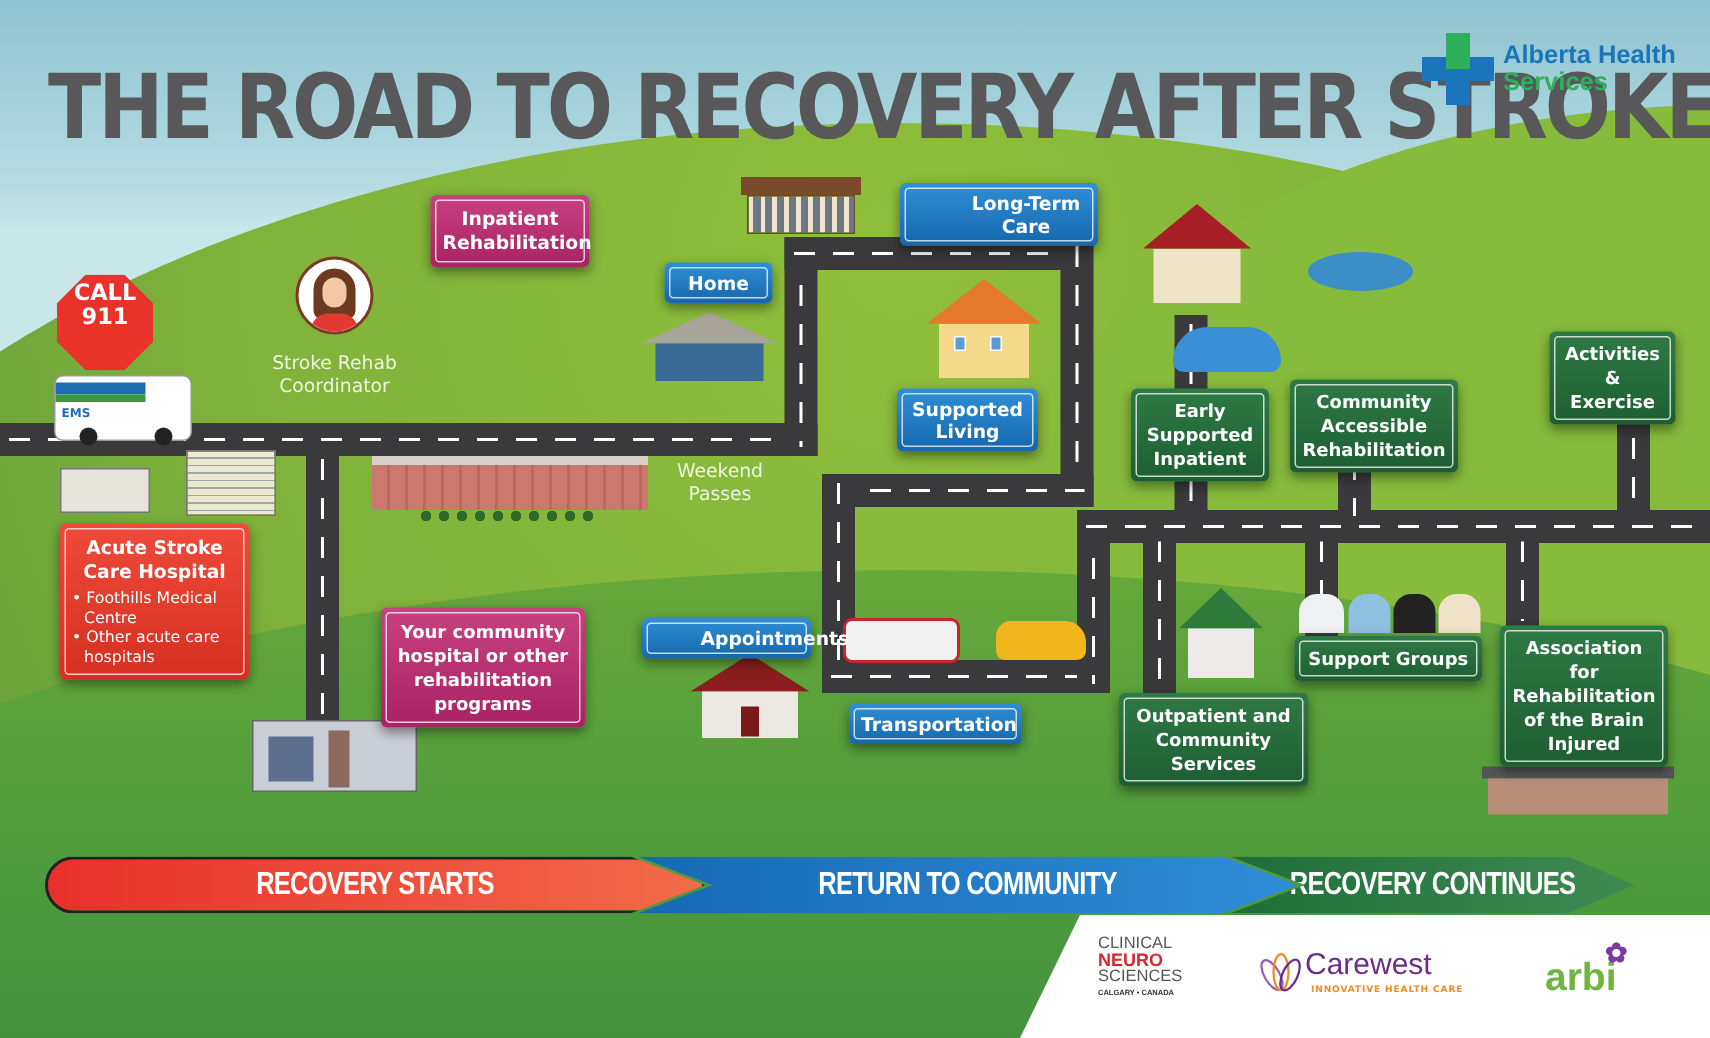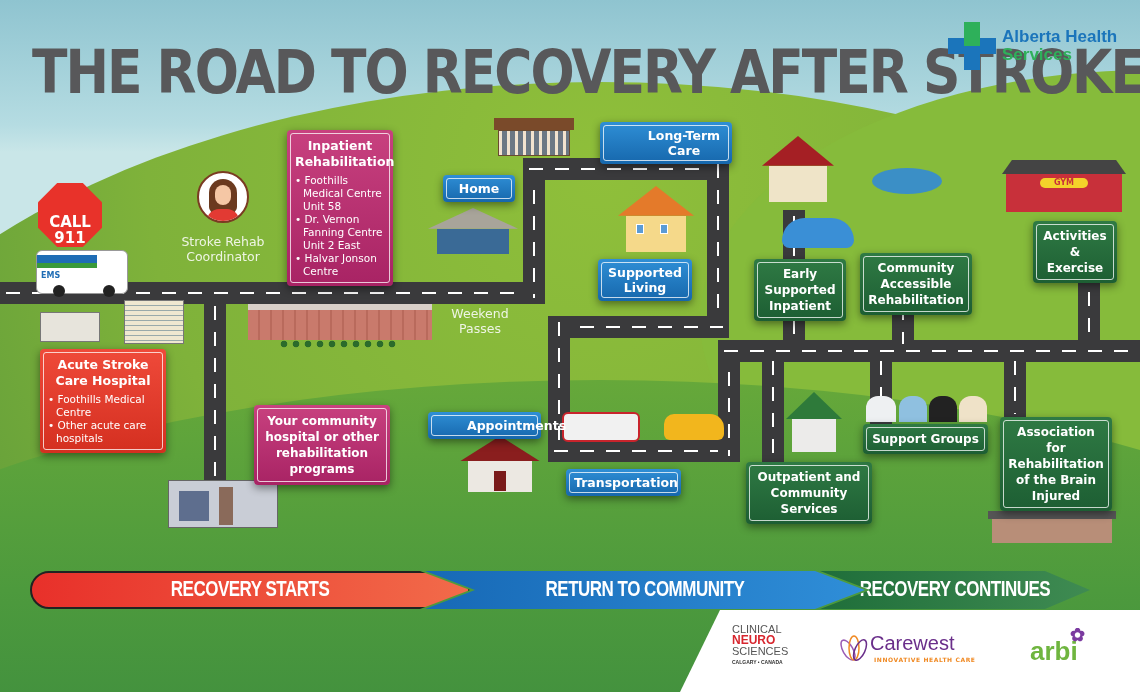--- a/index.html
+++ b/index.html
@@ -233,11 +233,6 @@
   <div class="sign pink" style="left:287px;top:130px;width:106px;">
     <div class="head">Inpatient</div>
     <div class="head">Rehabilitation</div>
-    <ul>
-      <li>Foothills Medical Centre Unit 58</li>
-      <li>Dr. Vernon Fanning Centre Unit 2 East</li>
-      <li>Halvar Jonson Centre</li>
-    </ul>
   </div>
 
   <div class="sign pink" style="left:254px;top:405px;width:136px;">

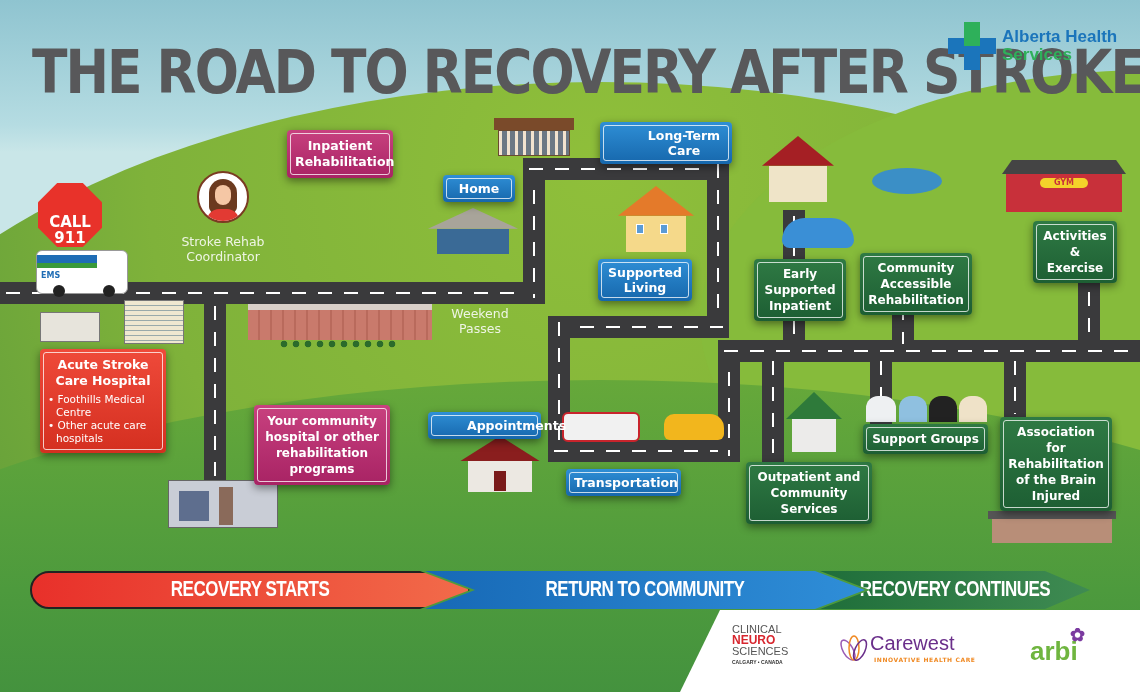--- a/index.html
+++ b/index.html
@@ -196,11 +196,6 @@
   </div>
   <div class="veh" style="left:782px;top:218px;width:72px;height:30px;background:#3a8fd6;border-radius:24px 24px 8px 8px;"></div>
   <div class="bldg" style="left:872px;top:168px;width:70px;height:26px;background:#3b8fc6;border-radius:50%;"></div>
-  <div class="bldg" style="left:1002px;top:160px;width:124px;height:52px;">
-    <div style="position:absolute;left:0;top:0;width:124px;height:14px;background:#444;clip-path:polygon(8% 0,92% 0,100% 100%,0 100%);"></div>
-    <div style="position:absolute;left:4px;top:14px;width:116px;height:38px;background:#c8303a;"></div>
-    <div style="position:absolute;left:38px;top:18px;width:48px;height:10px;background:#f4d22a;color:#c8303a;font-size:8px;font-weight:bold;text-align:center;line-height:10px;border-radius:5px;">GYM</div>
-  </div>
   <div class="house" style="left:786px;top:392px;width:56px;height:60px;">
     <div class="roof" style="background:#2e7a3a;"></div>
     <div class="wall" style="background:#ecebea;"></div>

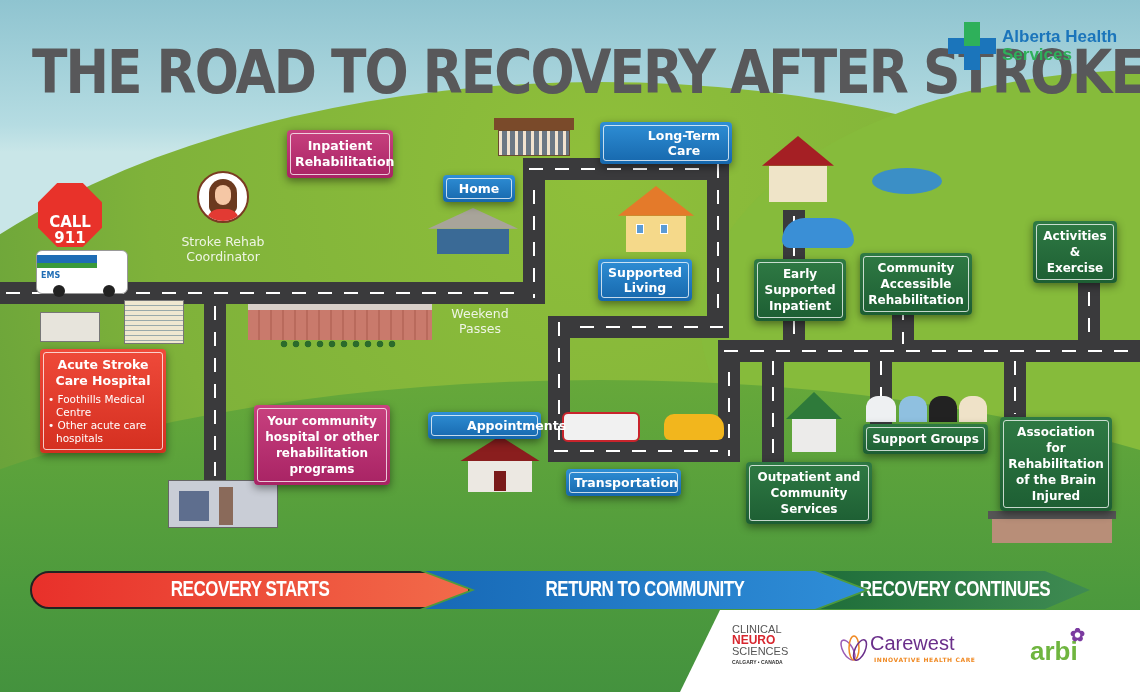--- a/index.html
+++ b/index.html
@@ -54,7 +54,7 @@
   
   .stop { position: absolute; left: 38px; top: 183px; width: 64px; height: 64px; background: #e8322a;
     clip-path: polygon(30% 0, 70% 0, 100% 30%, 100% 70%, 70% 100%, 30% 100%, 0 70%, 0 30%);
-    color: #fff; font-weight: bold; font-size: 15px; line-height: 16px; text-align: center; padding-top: 31px; }
+    color: #fff; font-weight: bold; font-size: 15px; line-height: 16px; text-align: center; padding-top: 4px; }
   .avatar { position: absolute; left: 197px; top: 171px; width: 52px; height: 52px; border-radius: 50%;
     background: #fff; border: 2px solid #7a3b22; overflow: hidden; }
   .avatar .hair { position: absolute; left: 10px; top: 6px; width: 28px; height: 34px; background: #6b3a1f; border-radius: 14px 14px 6px 6px; }

